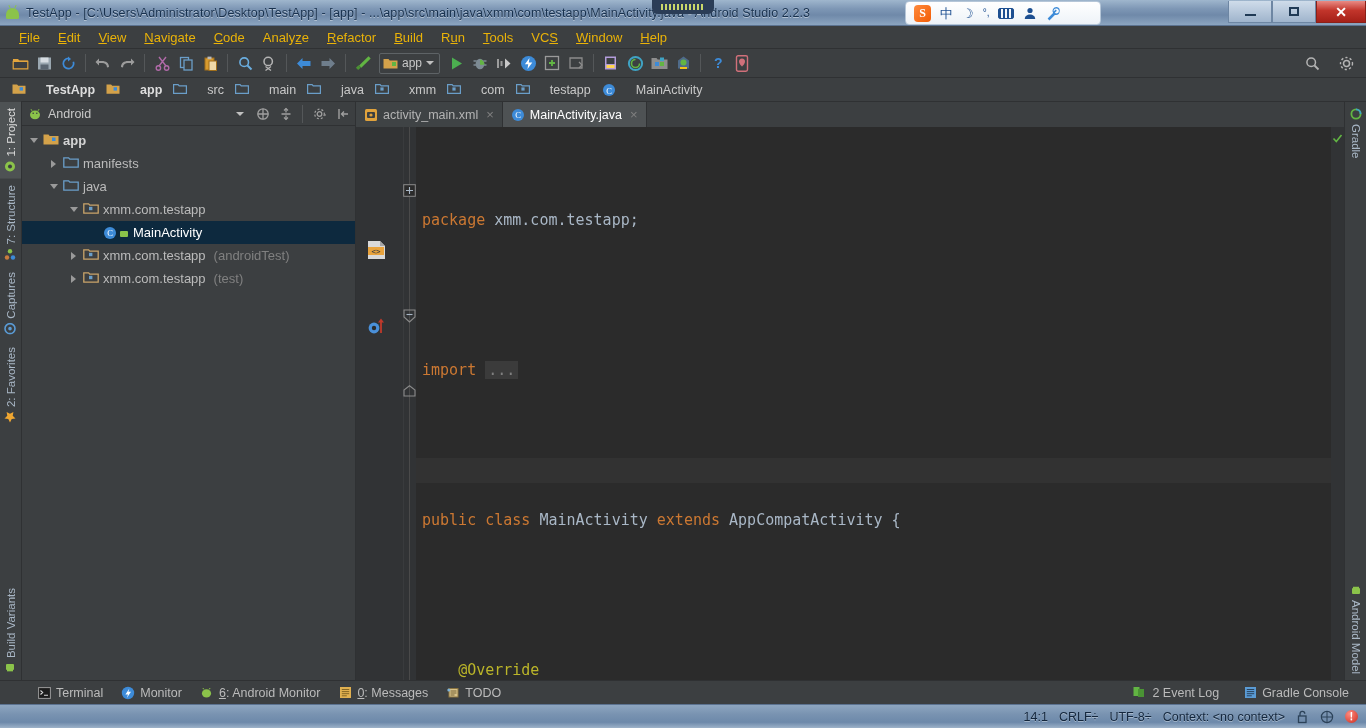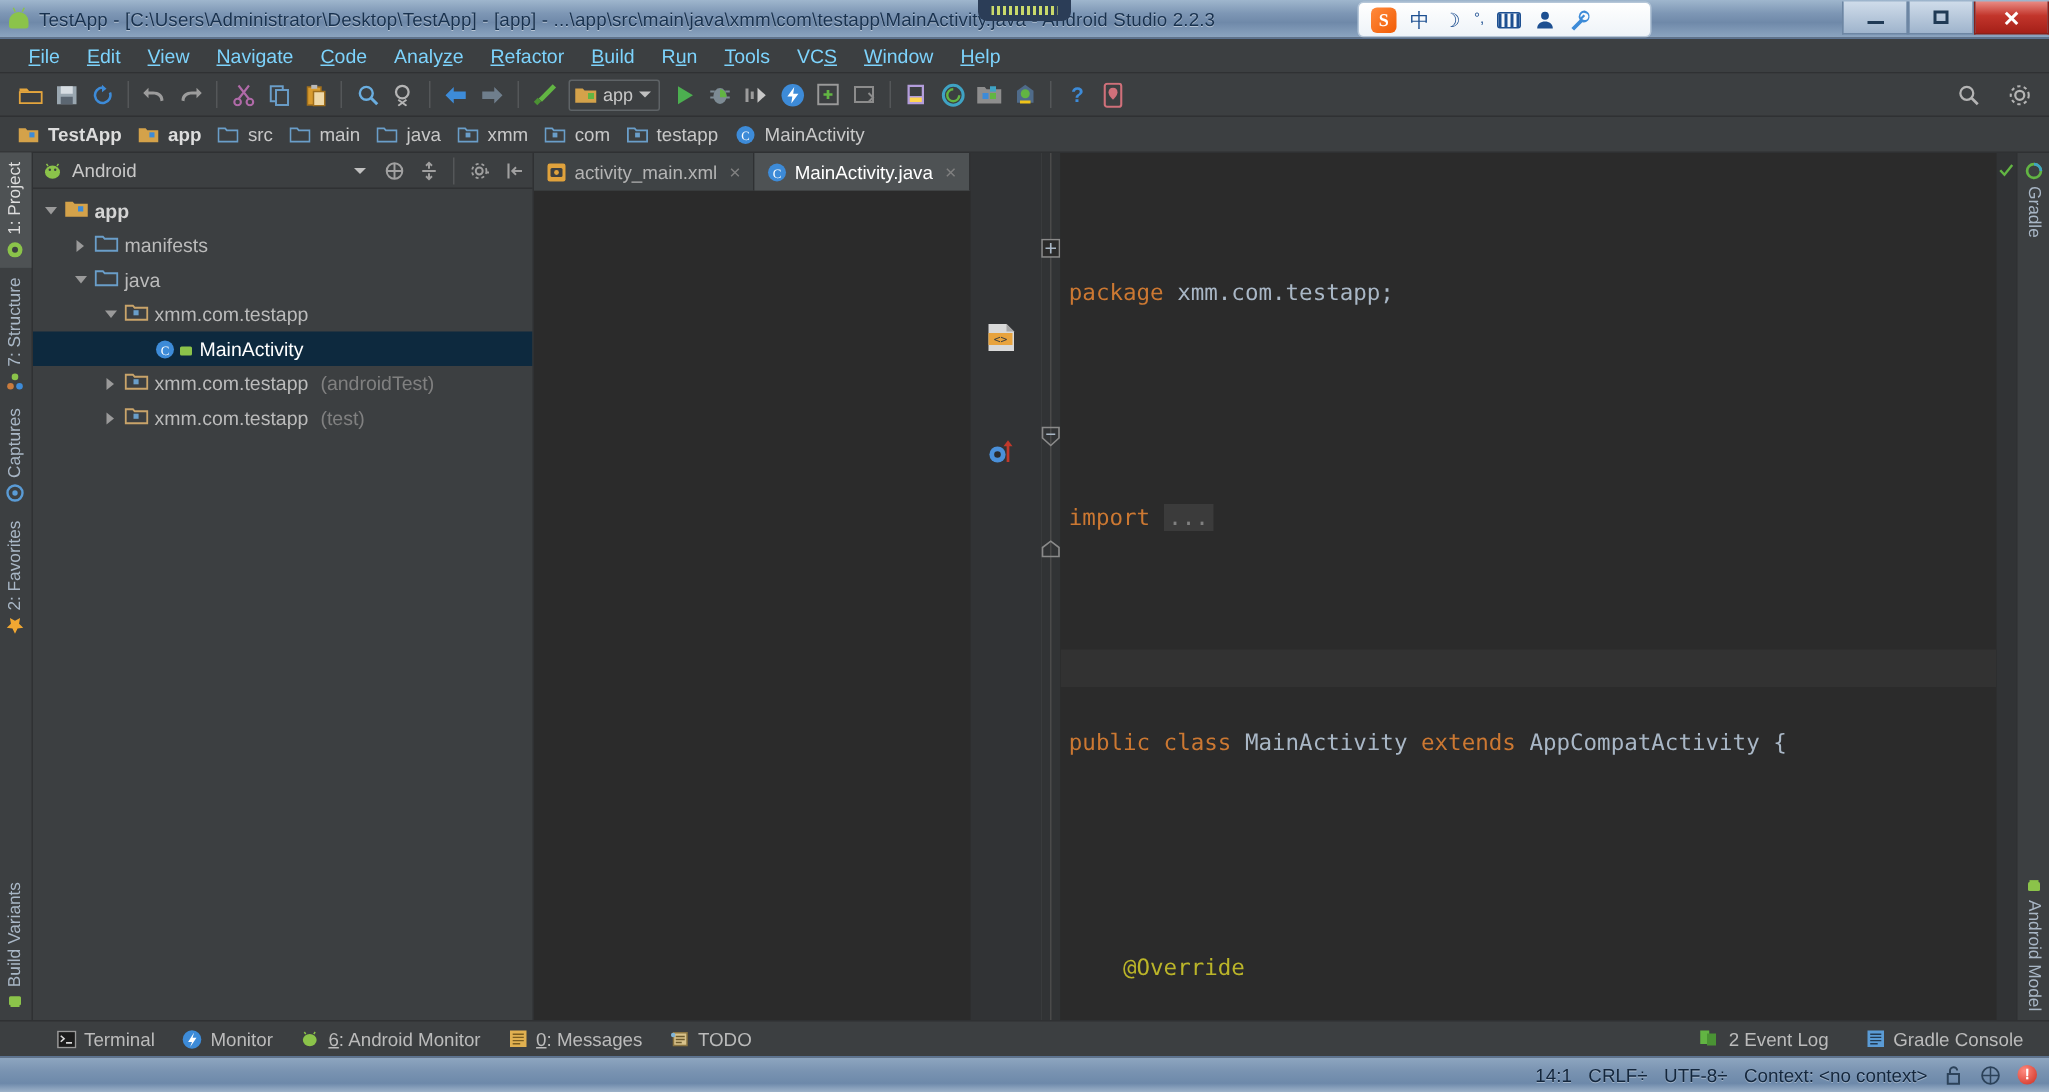--- a/index.html
+++ b/index.html
@@ -92,7 +92,7 @@
     border-bottom:1px solid #2f3133;
   }
   .menu-item {
-    padding:2px 9px; font-size:13px; color:#7dd3fc; cursor:default;
+    padding:2px 9px; font-size:13px; color:#eab308; cursor:default;
     white-space:nowrap;
   }
   .menu-item u { text-decoration:underline; }

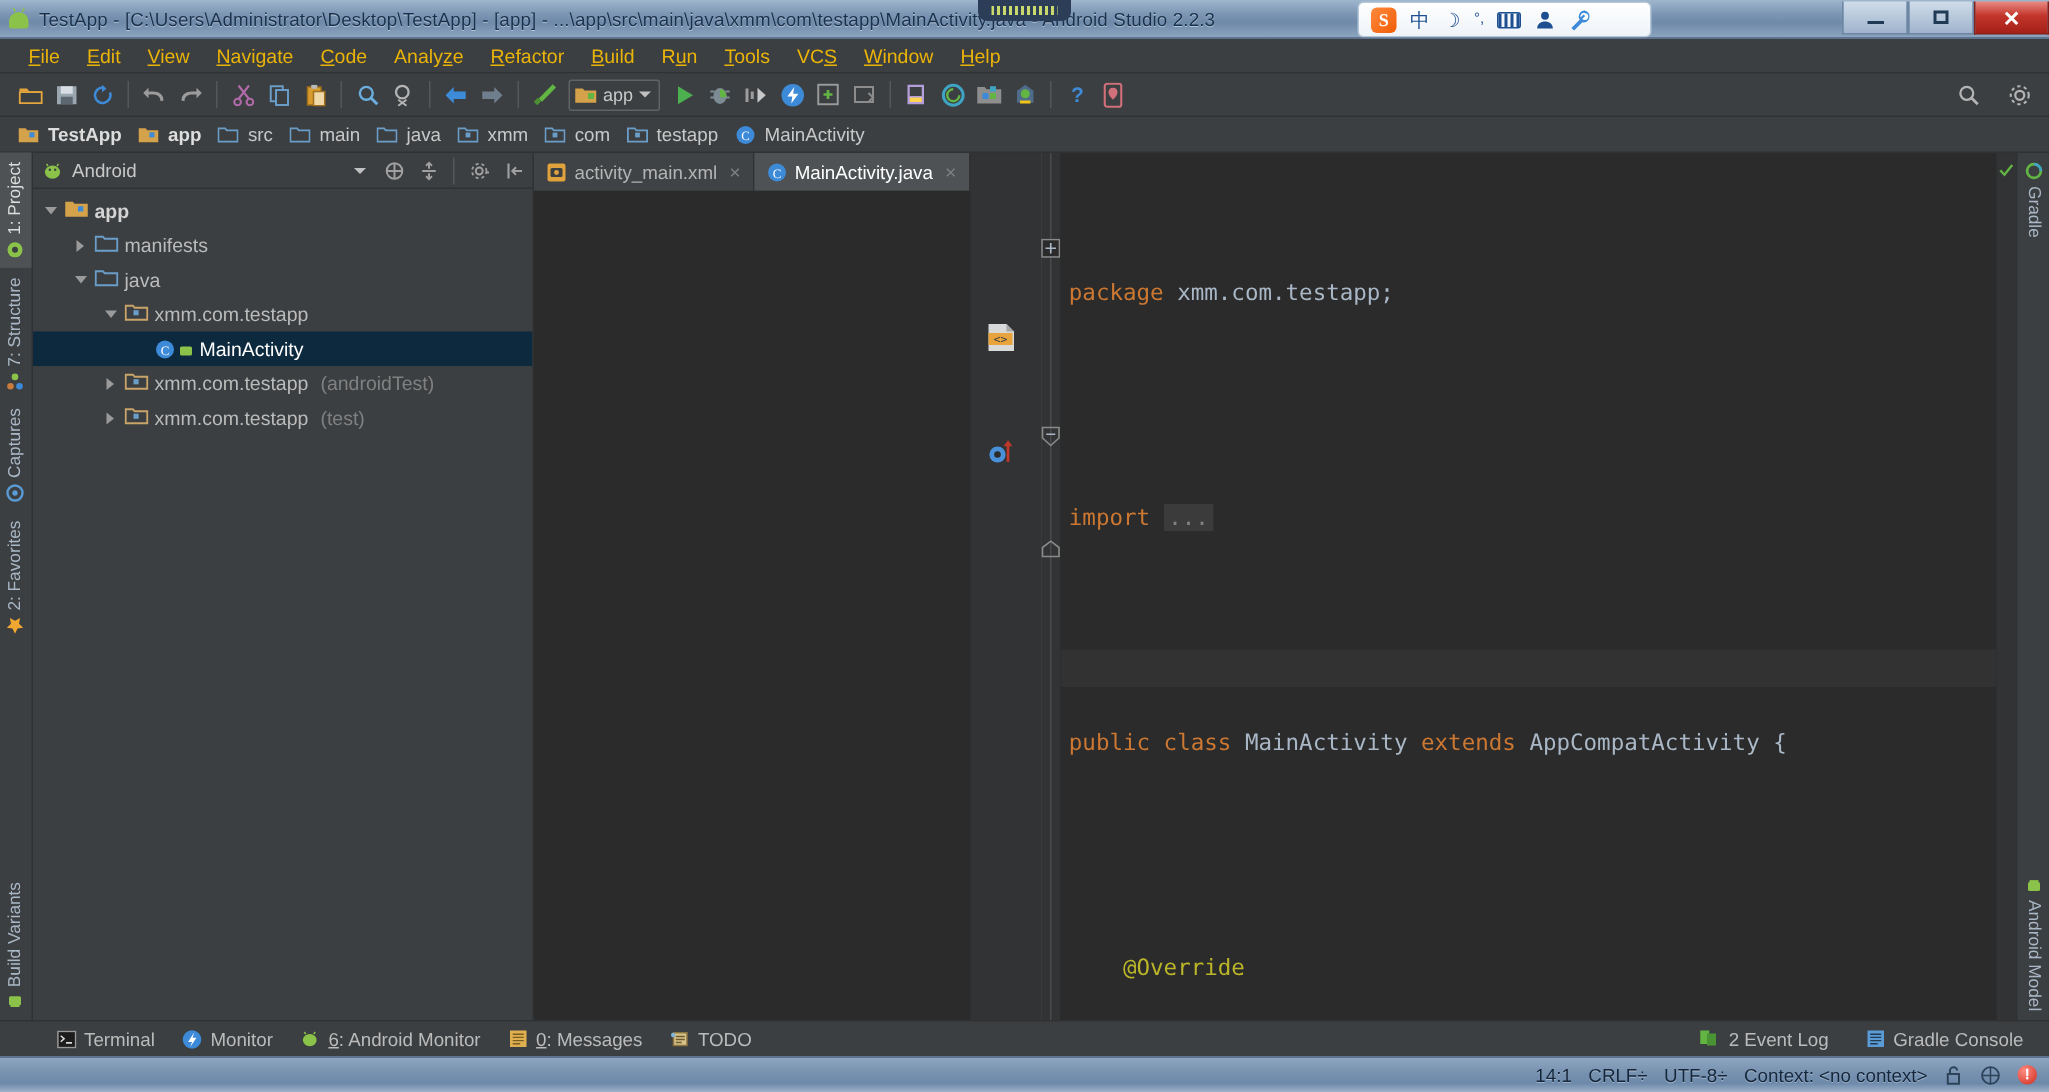--- a/index.html
+++ b/index.html
@@ -129,7 +129,7 @@
     border-bottom:1px solid #2f3133;
   }
   .crumb {
-    display:flex; align-items:center; gap:6px;
+    display:flex; gap:20px;
     padding:1px 7px 1px 4px; font-size:12.5px; color:#c8c8c8;
     border-radius:2px; white-space:nowrap;
   }

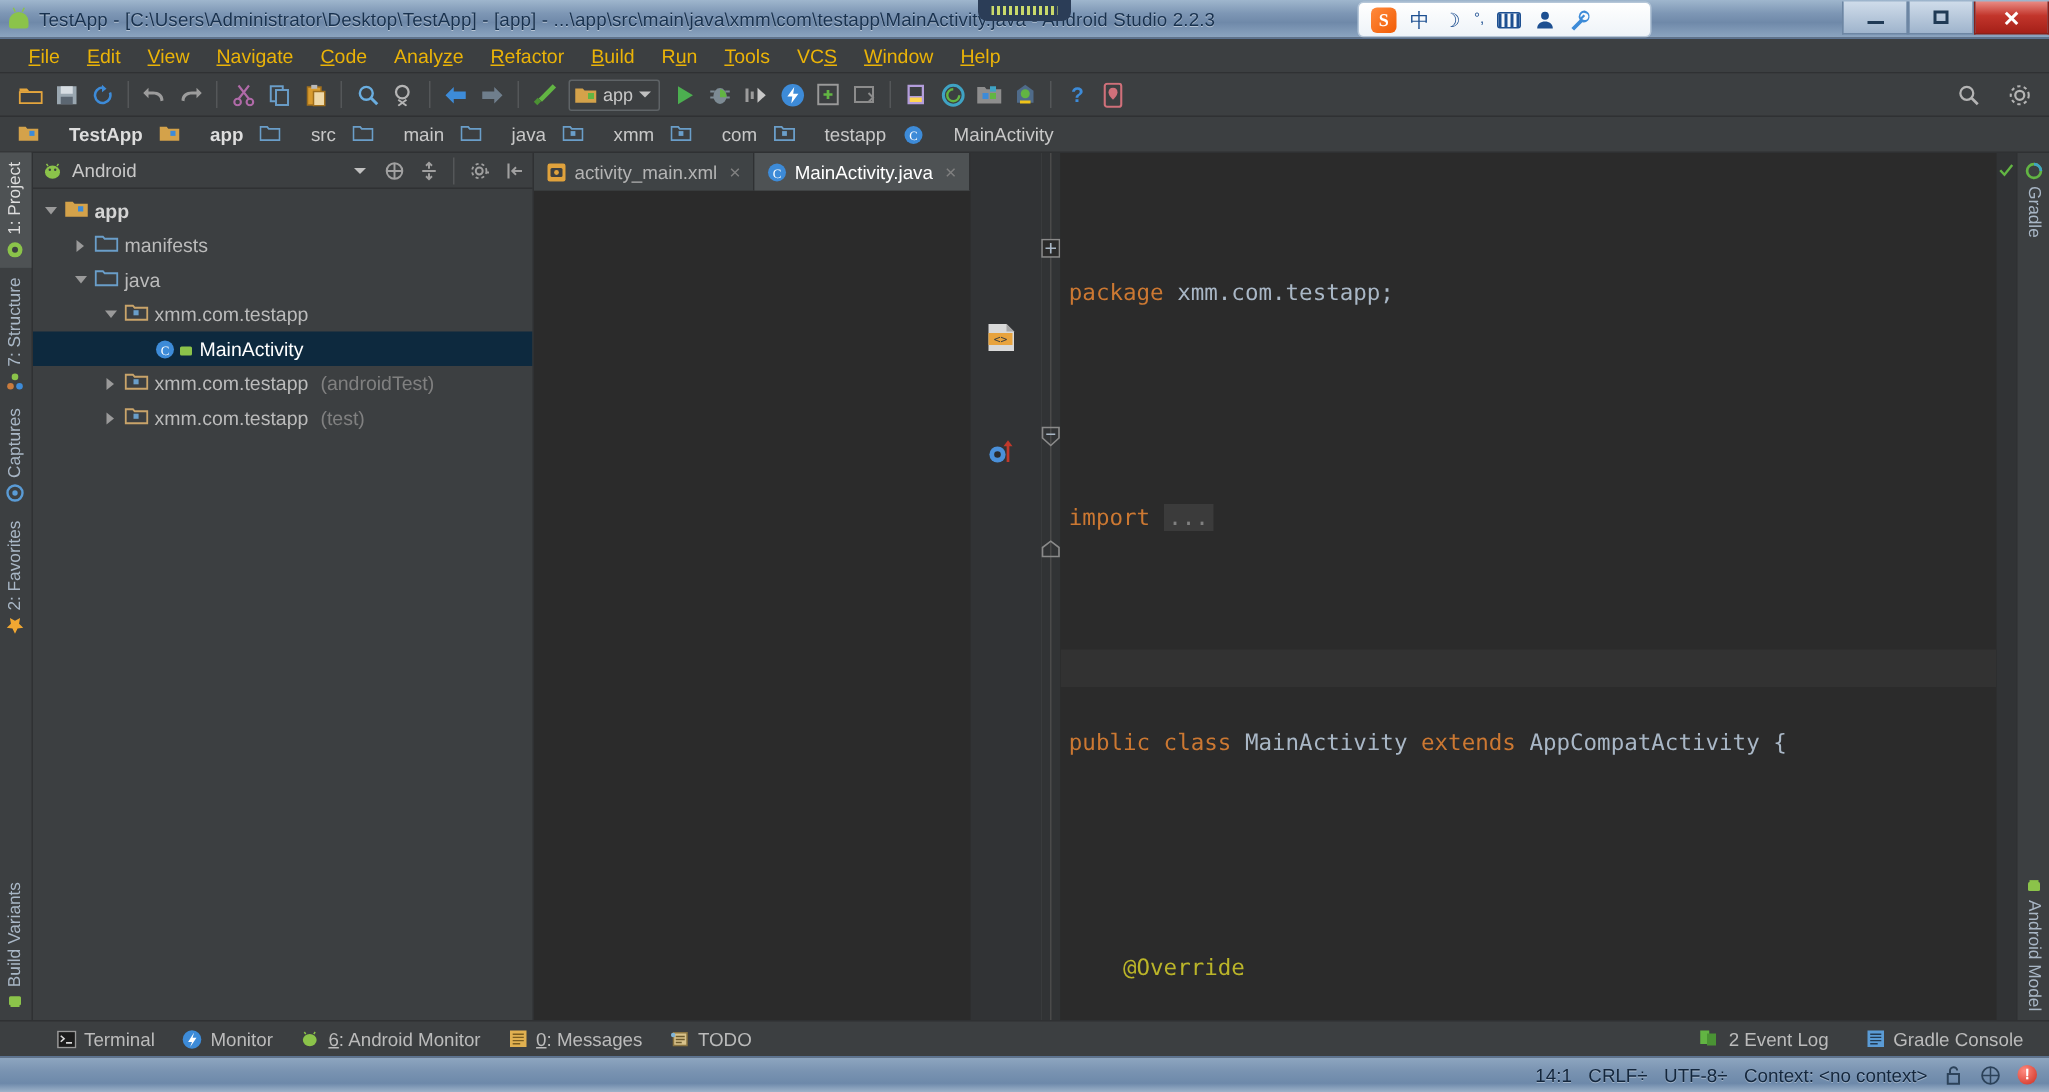--- a/index.html
+++ b/index.html
@@ -190,7 +190,7 @@
   .tsub { color:#808080; font-size:13px; margin-left:4px; }
 
   
-  .editor-area { flex:1 1 auto; display:flex; flex-direction:row; min-width:0; background:#2b2b2b; }
+  .editor-area { flex:1 1 auto; display:flex; flex-direction:column; min-width:0; background:#2b2b2b; }
   .tabs { height:25px; flex:0 0 25px; background:#3c3f41; display:flex; align-items:stretch; }
   .tab {
     display:flex; align-items:center; gap:5px; padding:0 8px;

